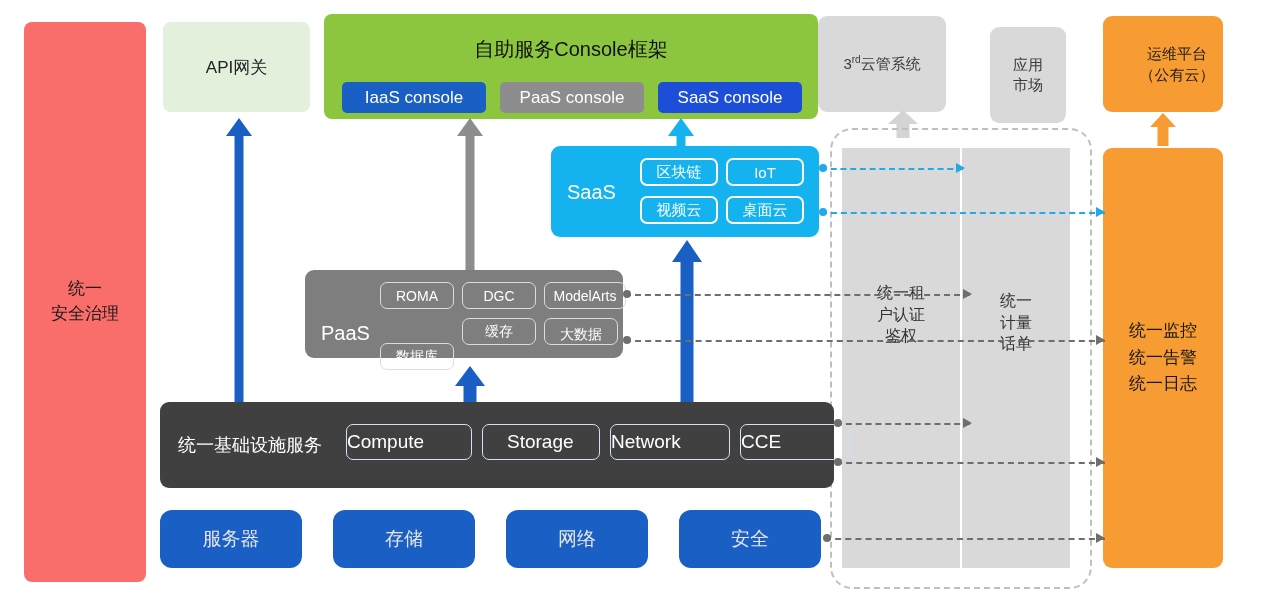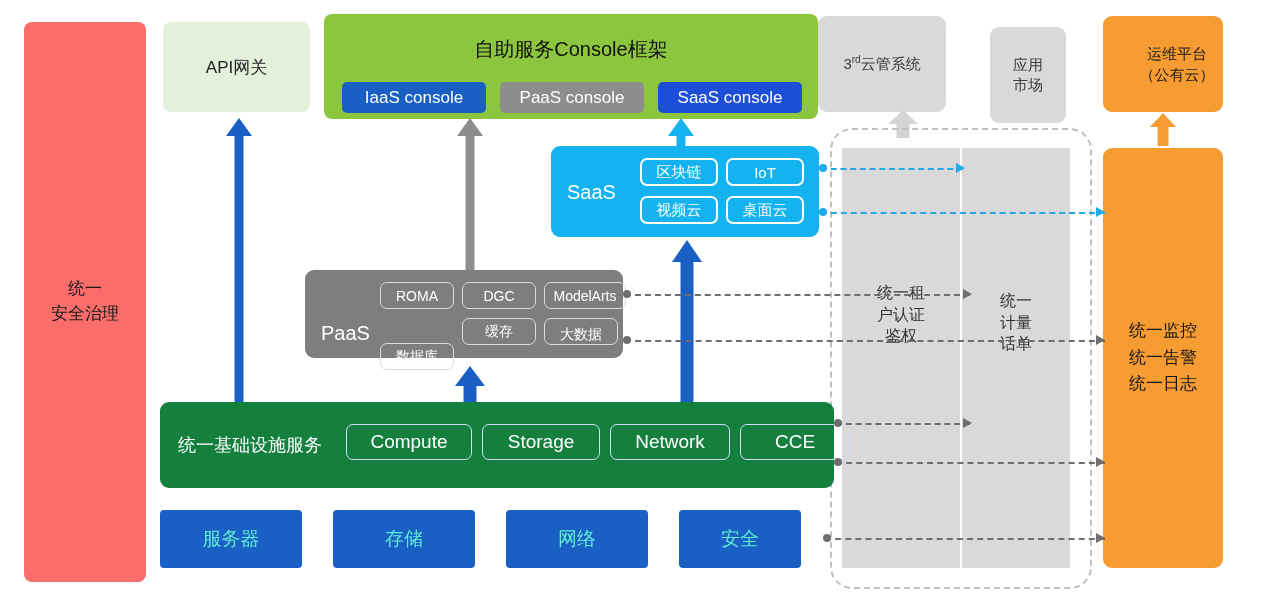--- a/index.html
+++ b/index.html
@@ -85,7 +85,7 @@
   }
 
   
-  .infra-bar{background:#15803d;border-radius:9px;display:block;}
+  .infra-bar{background:#404040;border-radius:9px;display:block;}
   .infra-label{position:absolute;left:18px;top:50%;transform:translateY(-50%);color:#fff;font-size:18px;white-space:nowrap;}
   .infra-chip{
     position:absolute;height:36px;border:1.5px solid #cfe0f7;border-radius:7px;

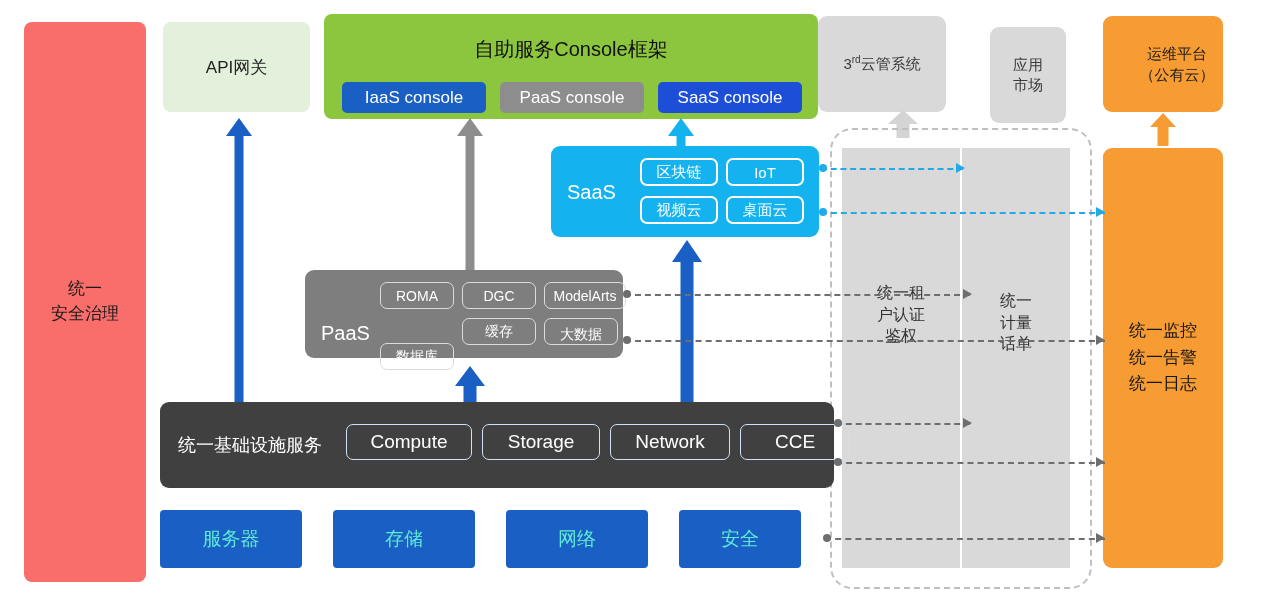--- a/index.html
+++ b/index.html
@@ -89,7 +89,7 @@
   .infra-label{position:absolute;left:18px;top:50%;transform:translateY(-50%);color:#fff;font-size:18px;white-space:nowrap;}
   .infra-chip{
     position:absolute;height:36px;border:1.5px solid #cfe0f7;border-radius:7px;
-    display:flex;align-items:center;justify-content:center;color:#fff;font-size:19px;box-sizing:border-box;
+    display:flex;align-items:center;color:#fff;font-size:19px;box-sizing:border-box;
   }
   .hw-box{
     background:#1A5FC4;color:#5eead4;font-size:19px;border-radius:4px;

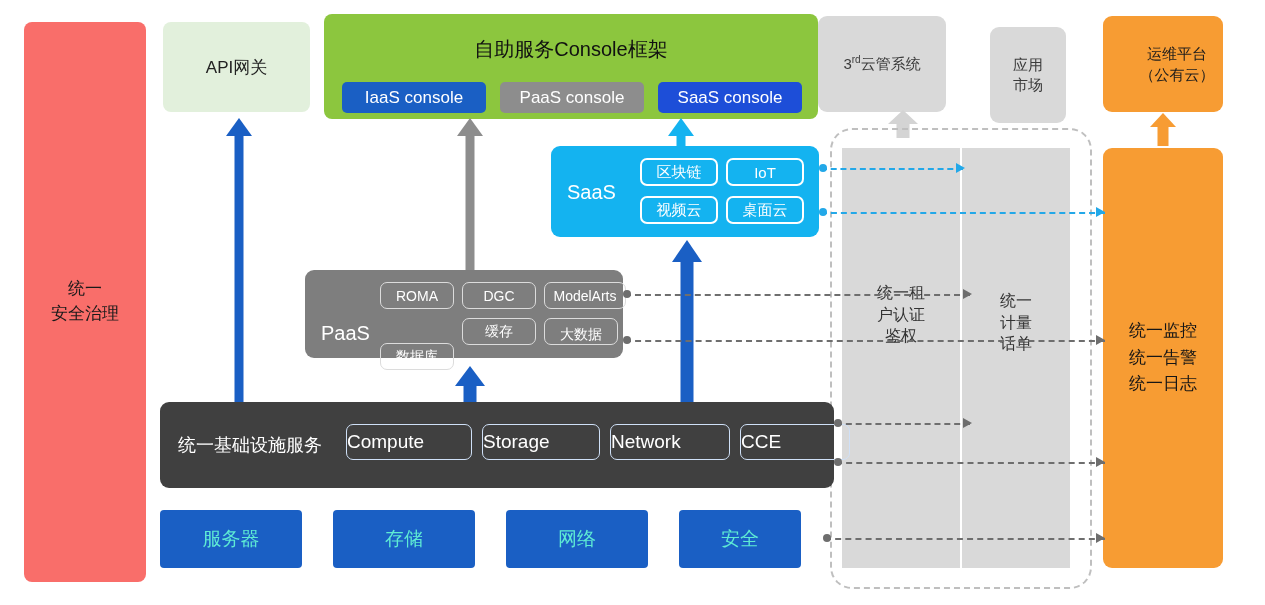--- a/index.html
+++ b/index.html
@@ -267,7 +267,7 @@
     <div class="infra-chip" style="left:186px;top:22px;width:126px;">
       <span>Compute</span>
     </div>
-    <div class="infra-chip" style="left:322px;top:22px;width:118px;">
+    <div class="infra-chip" style="left:322px;top:22px;width:118px;padding-left:24px;">
       <span>Storage</span>
     </div>
     <div class="infra-chip" style="left:450px;top:22px;width:120px;">

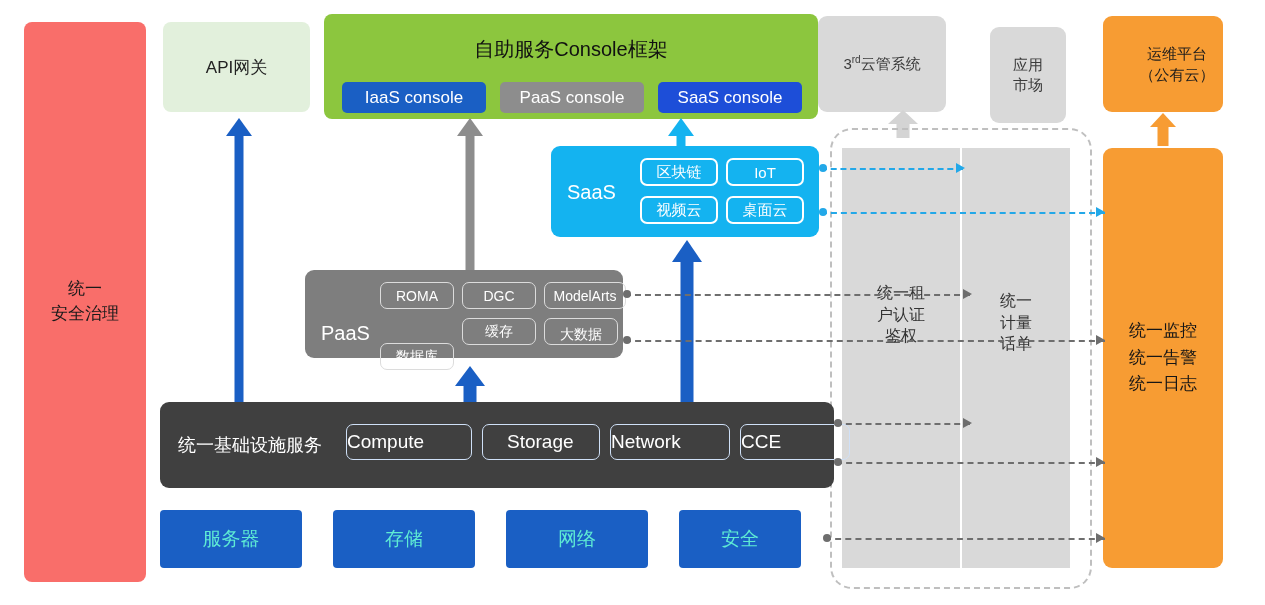--- a/index.html
+++ b/index.html
@@ -92,7 +92,7 @@
     display:flex;align-items:center;color:#fff;font-size:19px;box-sizing:border-box;
   }
   .hw-box{
-    background:#1A5FC4;color:#5eead4;font-size:19px;border-radius:4px;
+    background:#1A5FC4;color:#e5e5e5;font-size:19px;border-radius:12px;
   }
 
   

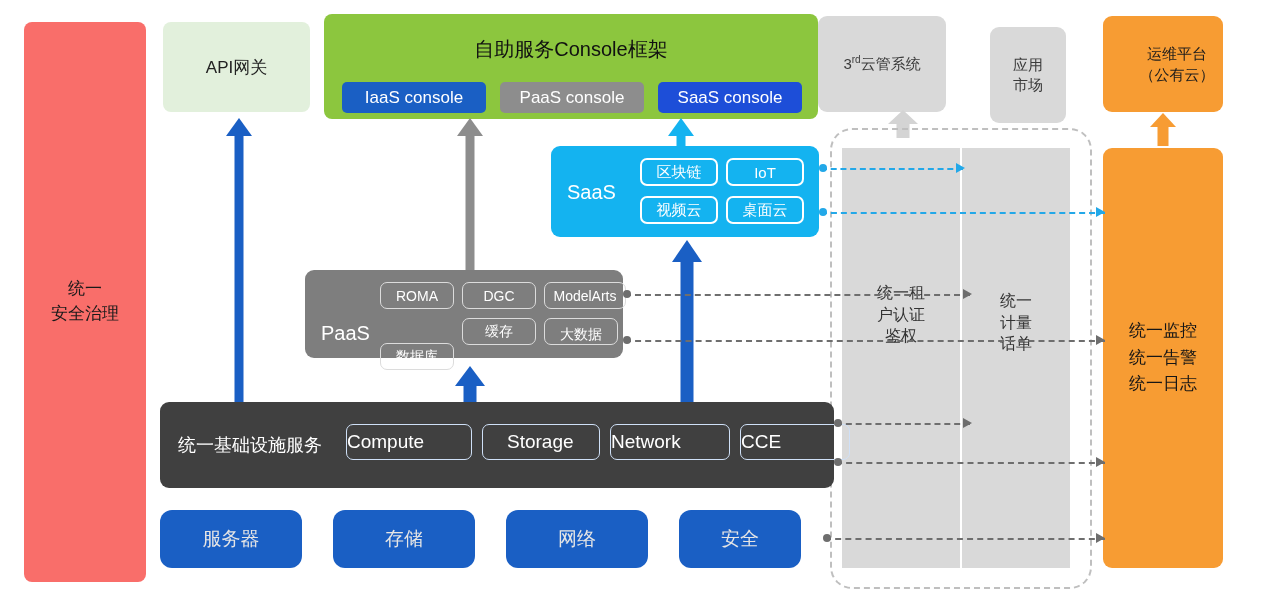--- a/index.html
+++ b/index.html
@@ -287,7 +287,7 @@
   <div class="box hw-box" style="left:506px;top:510px;width:142px;height:58px;">
     <span>网络</span>
   </div>
-  <div class="box hw-box" style="left:679px;top:510px;width:122px;height:58px;">
+  <div class="box hw-box" style="left:679px;top:510px;width:142px;height:58px;">
     <span>安全</span>
   </div>
 

